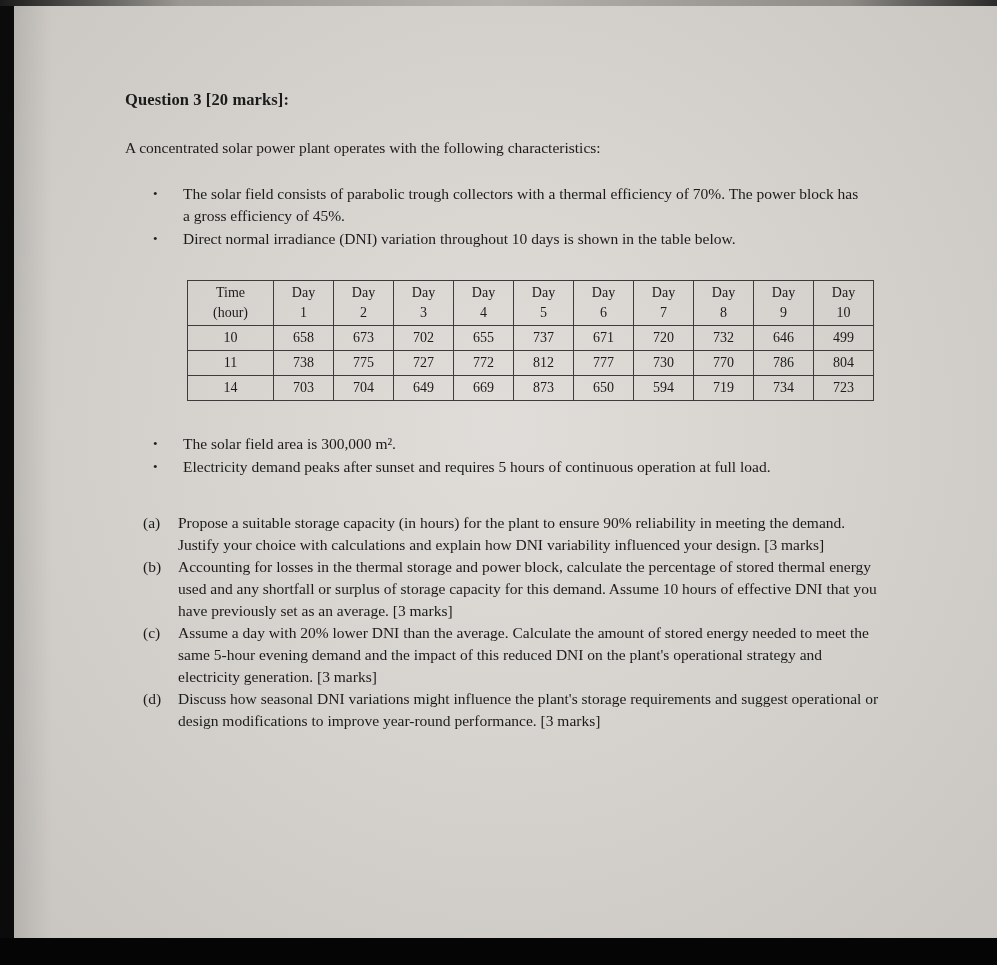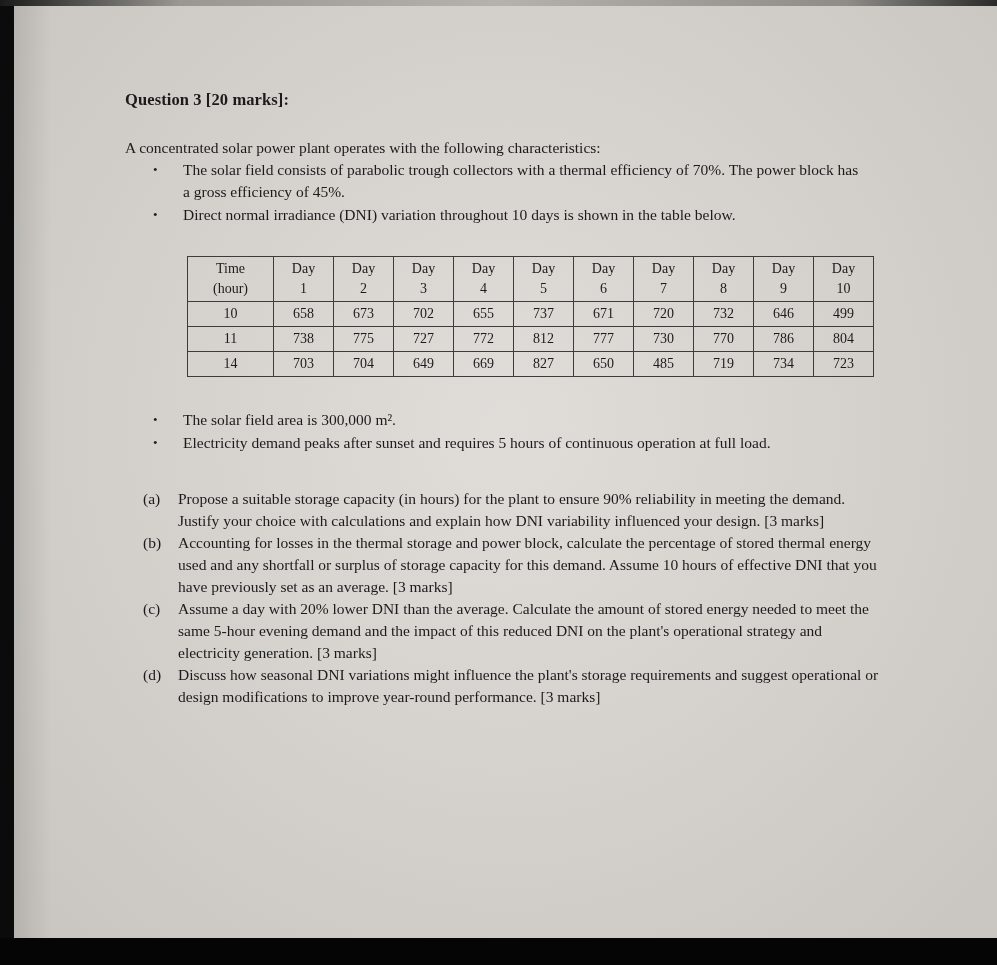--- a/index.html
+++ b/index.html
@@ -46,6 +46,7 @@
     letter-spacing: 0.1px;
   }
   p.intro {
+    margin-bottom: 24px;
   }
   ul.bullets {
     list-style: none;

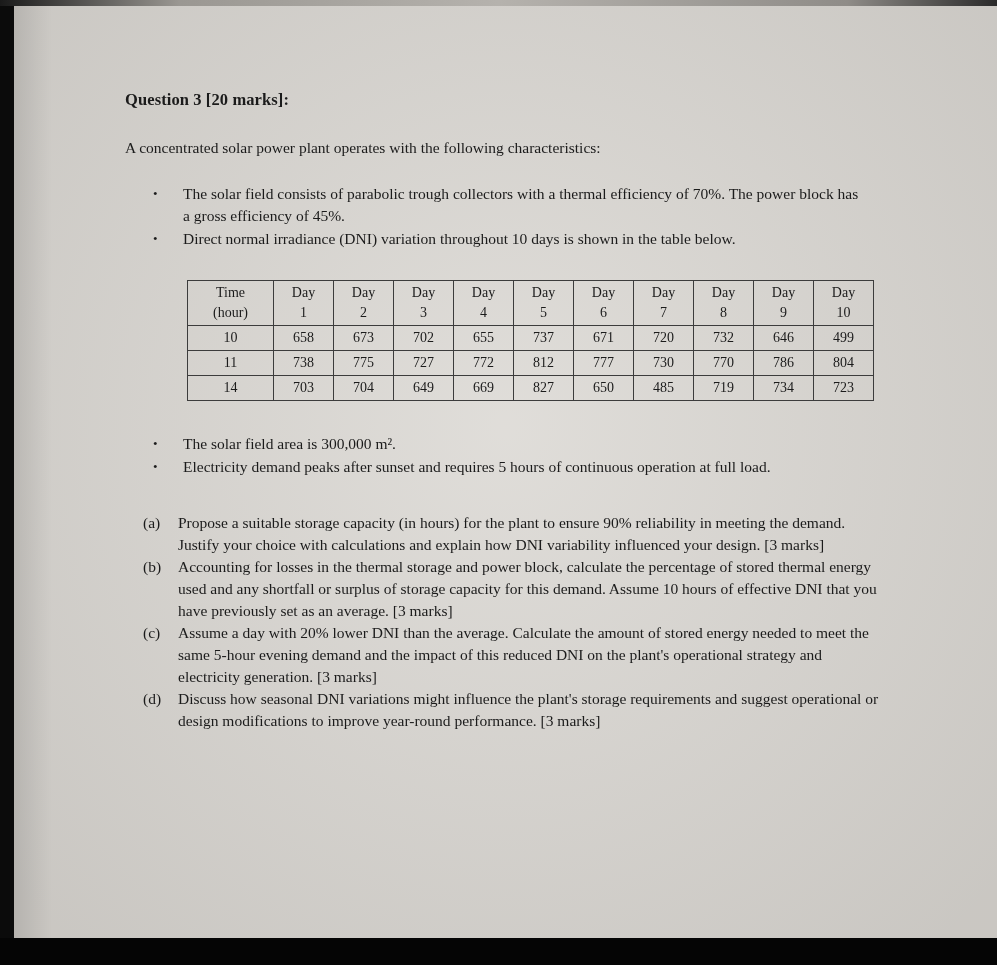--- a/index.html
+++ b/index.html
@@ -206,7 +206,7 @@
             <td class="col-day">704</td>
             <td class="col-day">649</td>
             <td class="col-day">669</td>
-            <td class="col-day">827</td>
+            <td class="col-day">873</td>
             <td class="col-day">650</td>
             <td class="col-day">485</td>
             <td class="col-day">719</td>

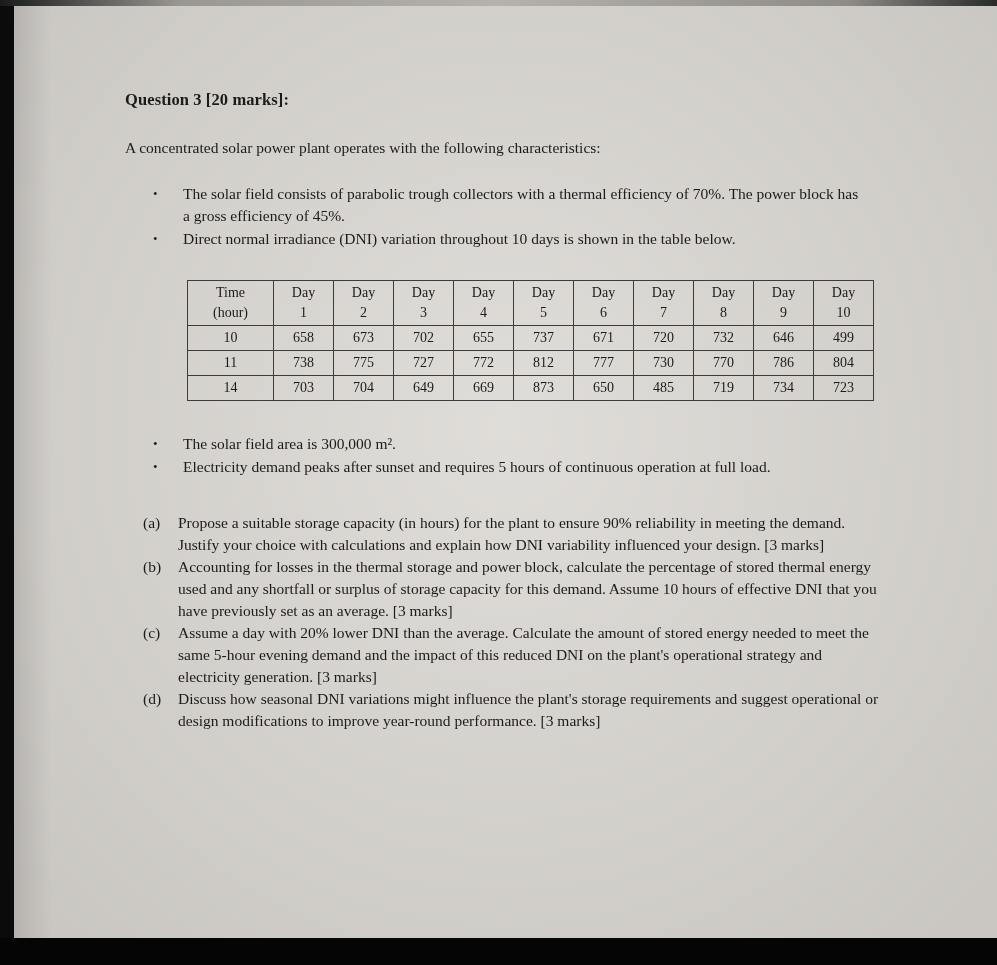--- a/index.html
+++ b/index.html
@@ -208,7 +208,7 @@
             <td class="col-day">669</td>
             <td class="col-day">873</td>
             <td class="col-day">650</td>
-            <td class="col-day">485</td>
+            <td class="col-day">594</td>
             <td class="col-day">719</td>
             <td class="col-day">734</td>
             <td class="col-day">723</td>

